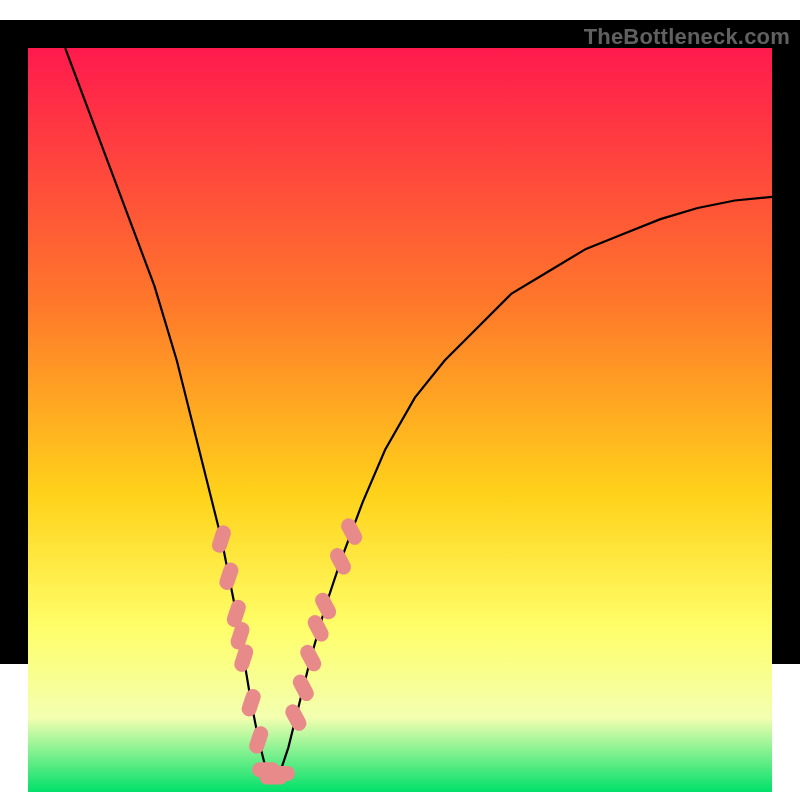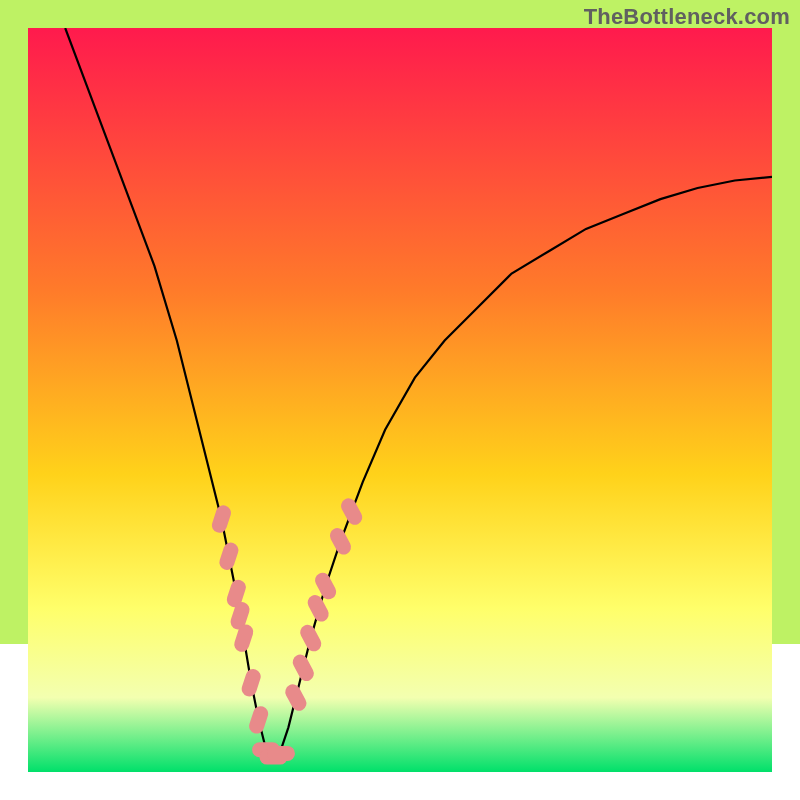--- a/index.html
+++ b/index.html
@@ -14,7 +14,8 @@
     position: relative;
     width: 800px;
     height: 644px;
-    background: #bef264;
+    background: #000000;
+    margin-top: 20px;
   }
   .attribution {
     position: absolute;

